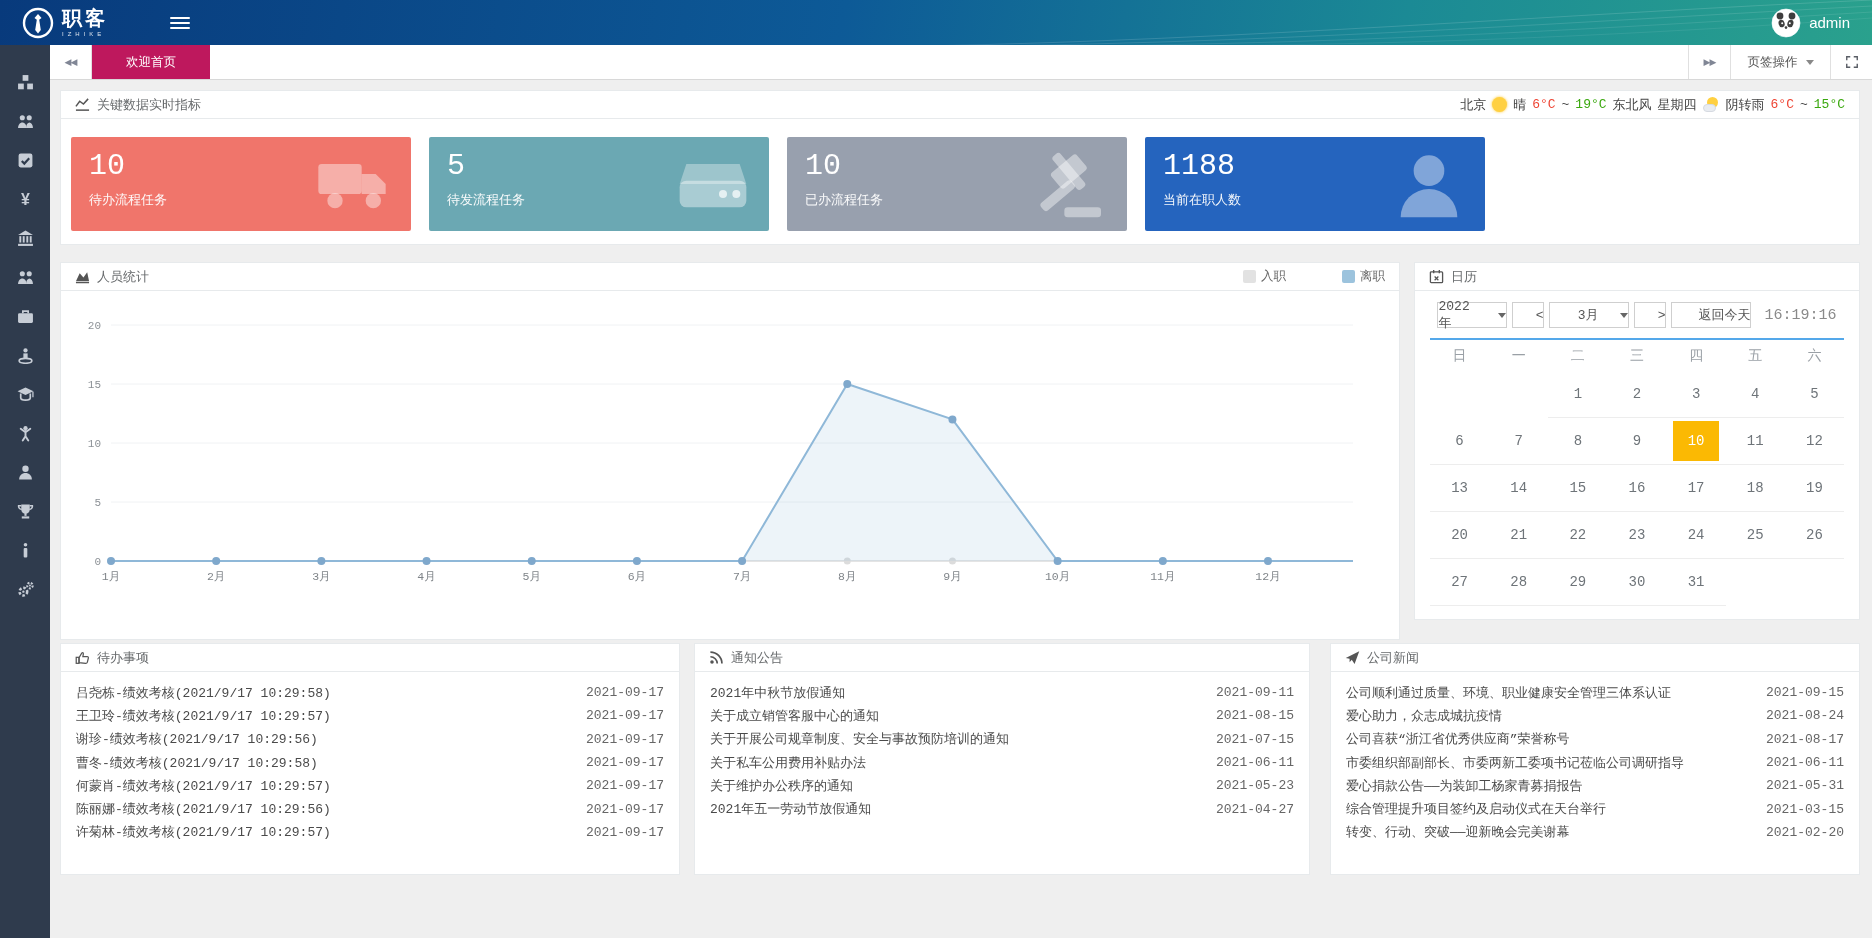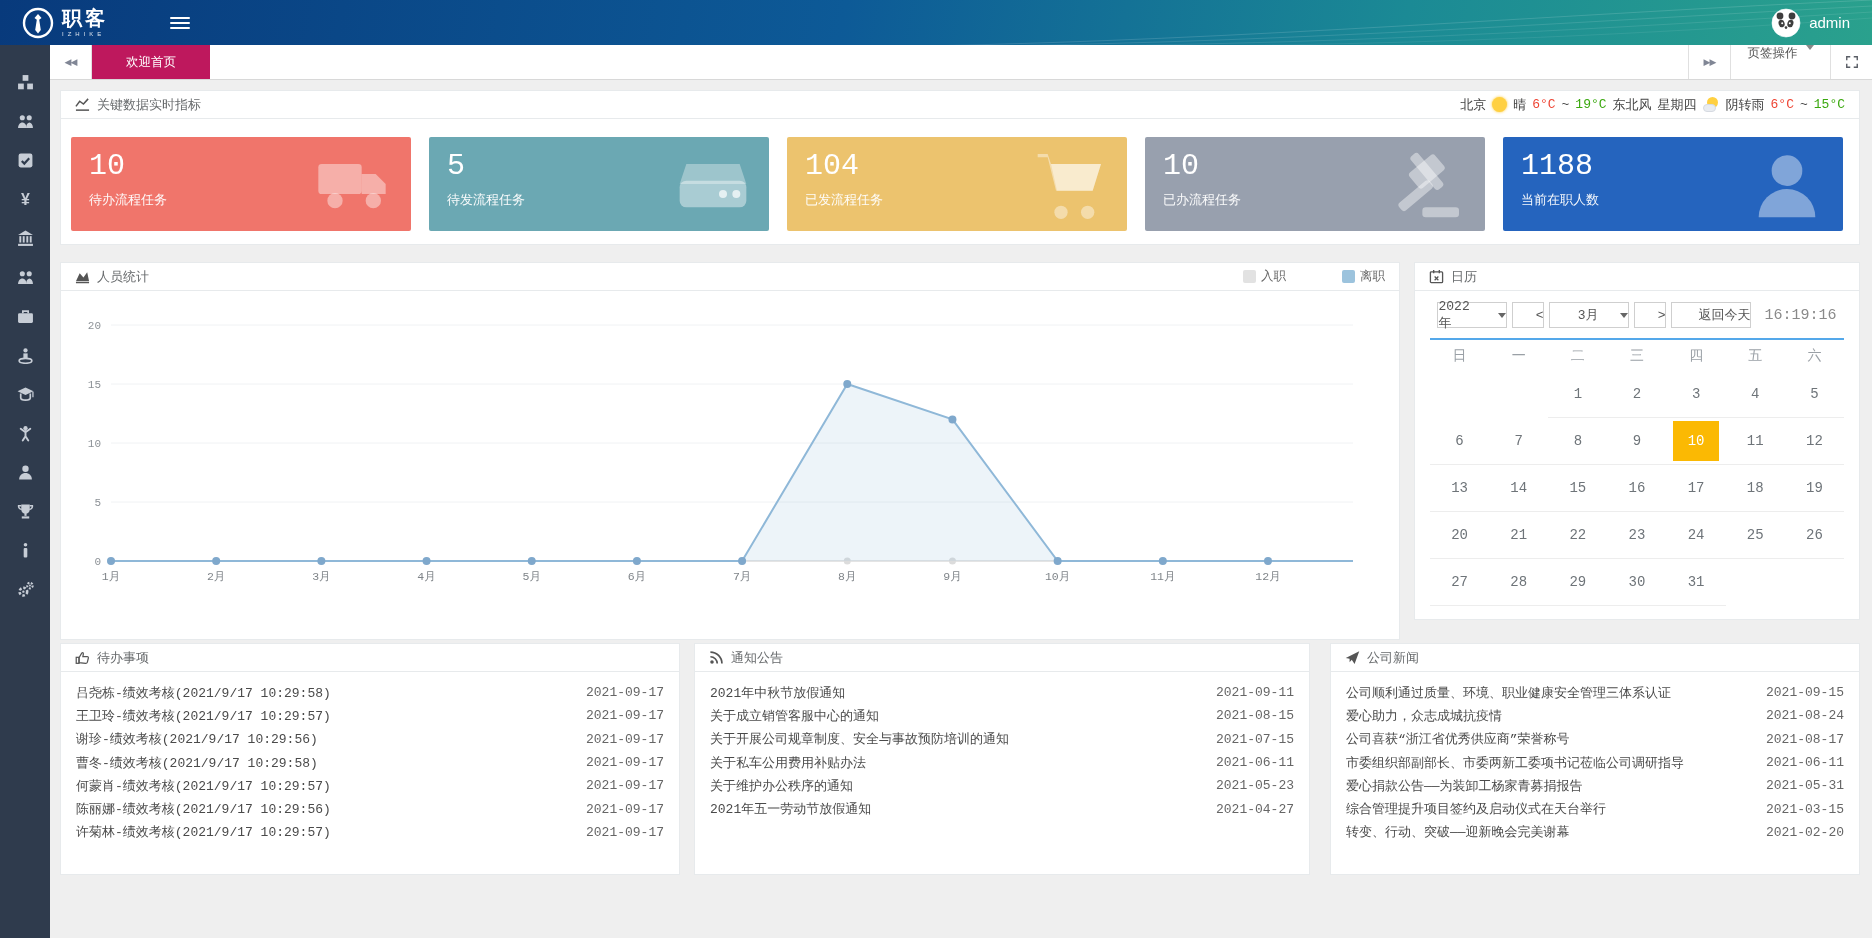--- a/index.html
+++ b/index.html
@@ -36,7 +36,7 @@
   .tab { width:118px; display:flex; align-items:center; justify-content:center; cursor:pointer; }
   .tab.active { background:#be185d; color:#fff; }
   .tab-spacer { flex:1; }
-  .tab-ops { width:100px; display:flex; justify-content:center; gap:8px; cursor:pointer; border-left:1px solid #E0E0E0;font-family:Liberation Mono, monospace; }
+  .tab-ops { width:100px; display:flex; align-items:center; justify-content:center; gap:8px; cursor:pointer; border-left:1px solid #E0E0E0;font-family:Liberation Mono, monospace; }
   .caret { width:0; height:0; border-left:4px solid transparent; border-right:4px solid transparent; border-top:5px solid #888; }
 
   

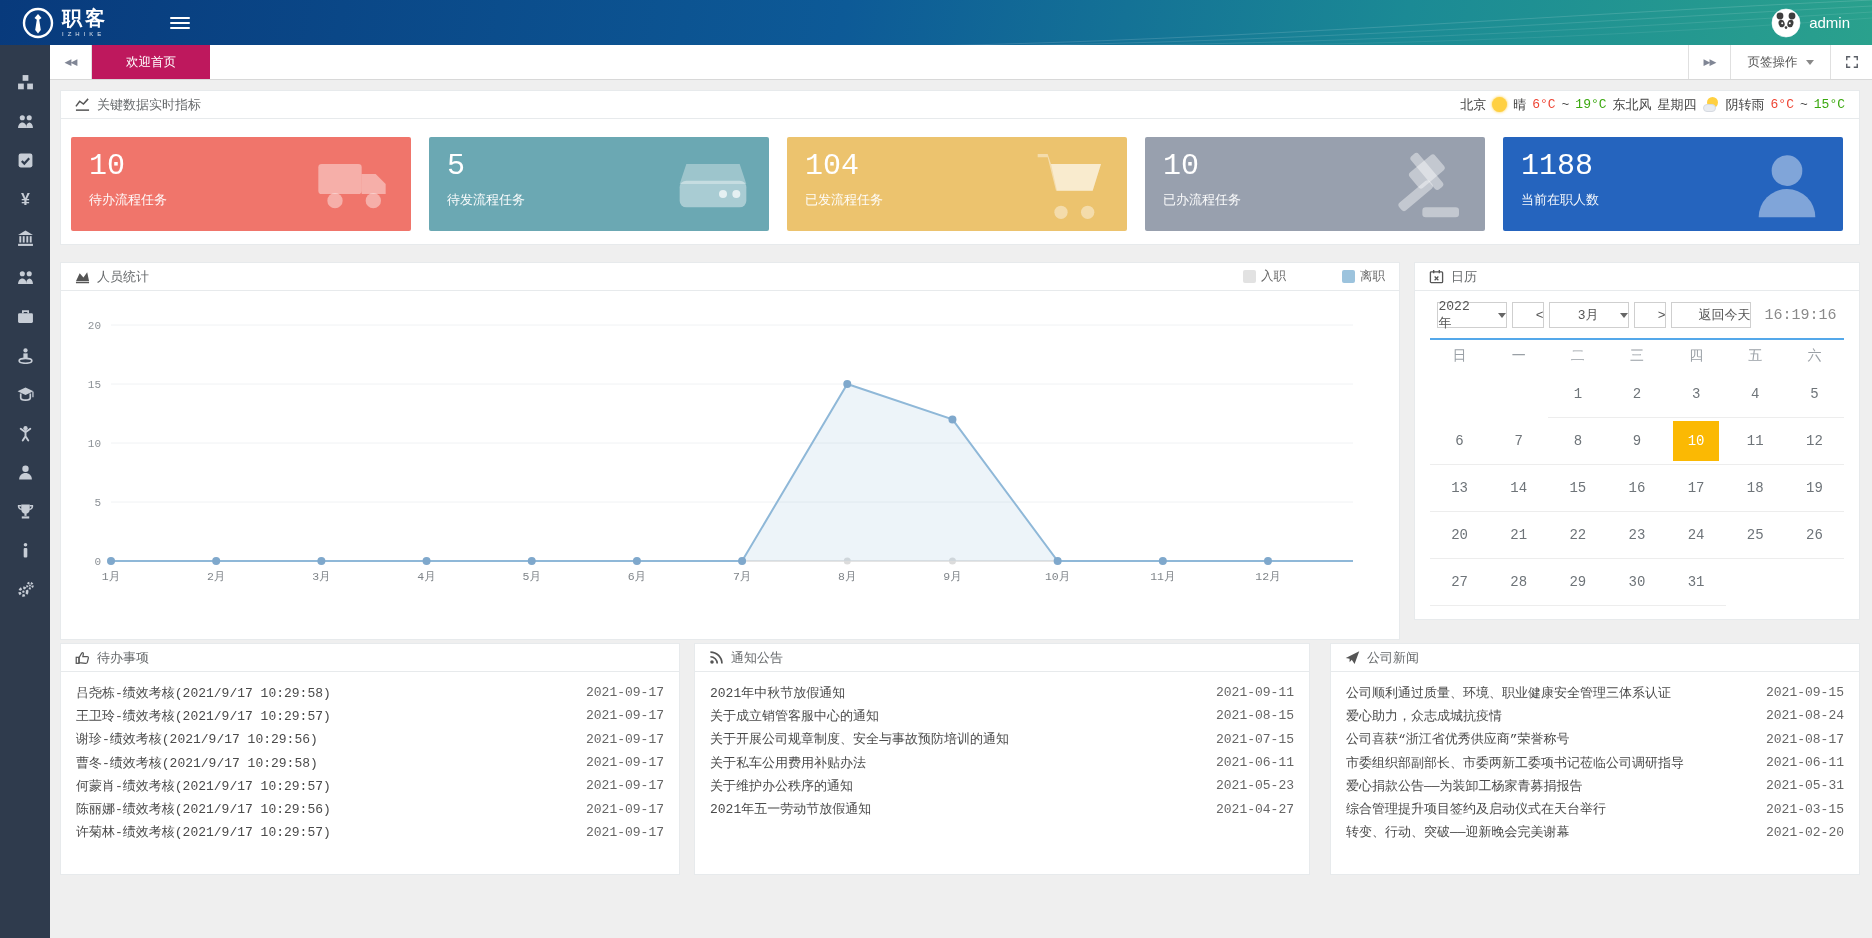--- a/index.html
+++ b/index.html
@@ -303,16 +303,6 @@
               <rect x="2" y="11" width="20" height="8" rx="2"></rect>
               <circle cx="15" cy="15" r="1.2" fill="#fff" opacity=".7"></circle>
               <circle cx="19" cy="15" r="1.2" fill="#fff" opacity=".7"></circle>
-            </svg>
-        </div>
-        <div class="card" style="background: rgb(236, 195, 110);">
-          <div class="card-value">104</div>
-          <div class="card-label">已发流程任务</div>
-          <svg class="card-icon" viewBox="0 0 24 24">
-              <path d="M2 3h3l1 3h15l-2.5 8H7.5L5 4H2z" fill-rule="evenodd"></path>
-              <path d="M6 6h15l-2.5 8H7.8z"></path>
-              <circle cx="9" cy="20.5" r="2"></circle>
-              <circle cx="17" cy="20.5" r="2"></circle>
             </svg>
         </div>
         <div class="card" style="background: rgb(152, 160, 174);">

